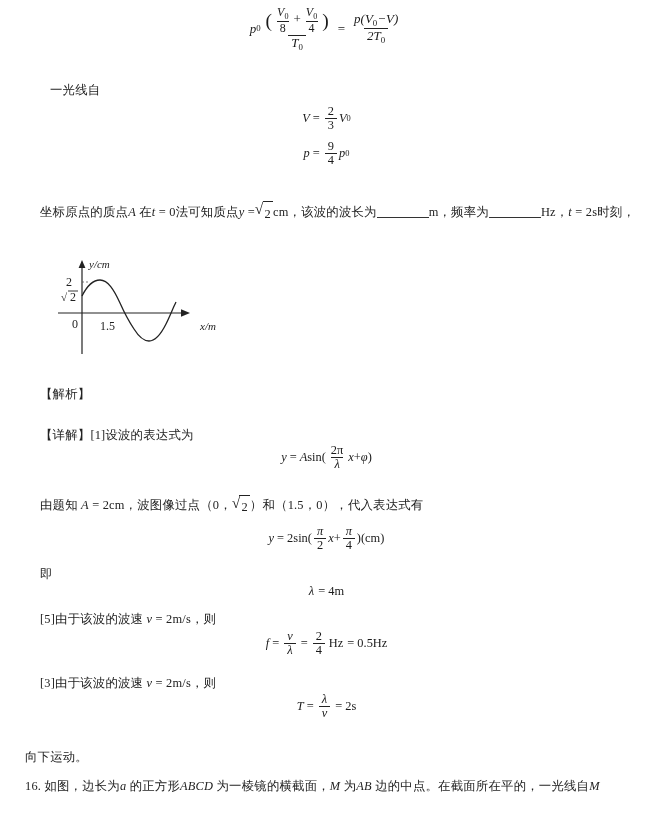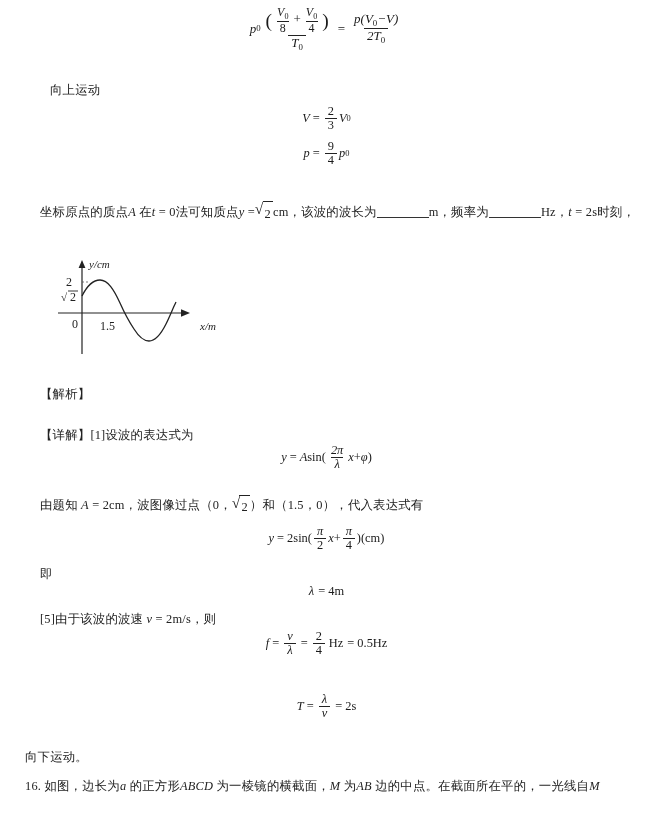--- a/index.html
+++ b/index.html
@@ -114,7 +114,7 @@
     </div>
   </div>
 
-  <div class="abs para flush" style="left:25px; top:76px;">向上运动</div>
+  <div class="abs para flush" style="left:25px; top:76px;">一光线自</div>
 
   <div class="abs centered-eq" style="left:0; top:105px; width:653px;">
     <div class="eqline">

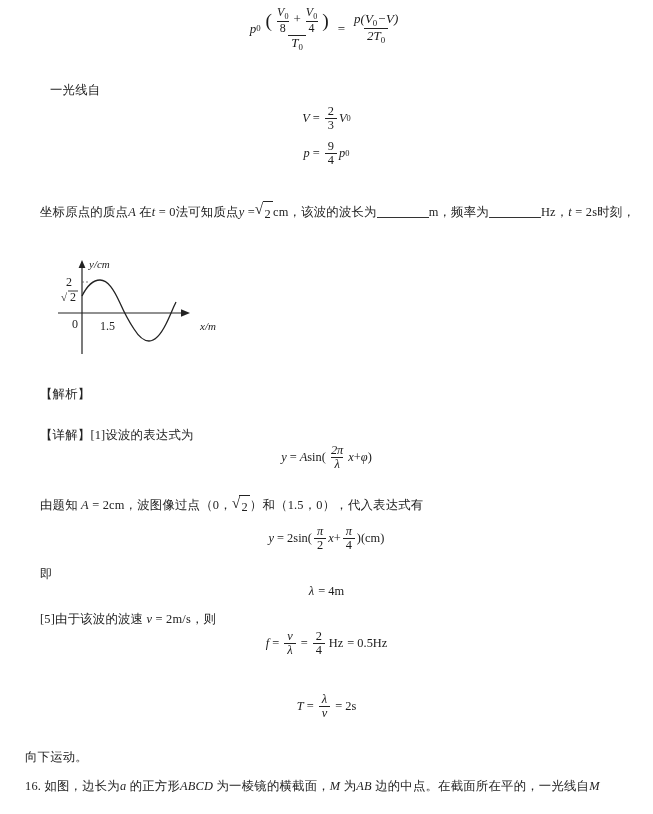--- a/index.html
+++ b/index.html
@@ -199,7 +199,7 @@
       <span class="v">A</span>
         <span>sin(</span>
         <span class="frac">
-        <span class="num" style="font-style:italic;">2π</span>
+        <span class="num" style="">2π</span>
         <span class="den" style="font-style:italic;">λ</span>
       </span>
         <span class="v">x</span>

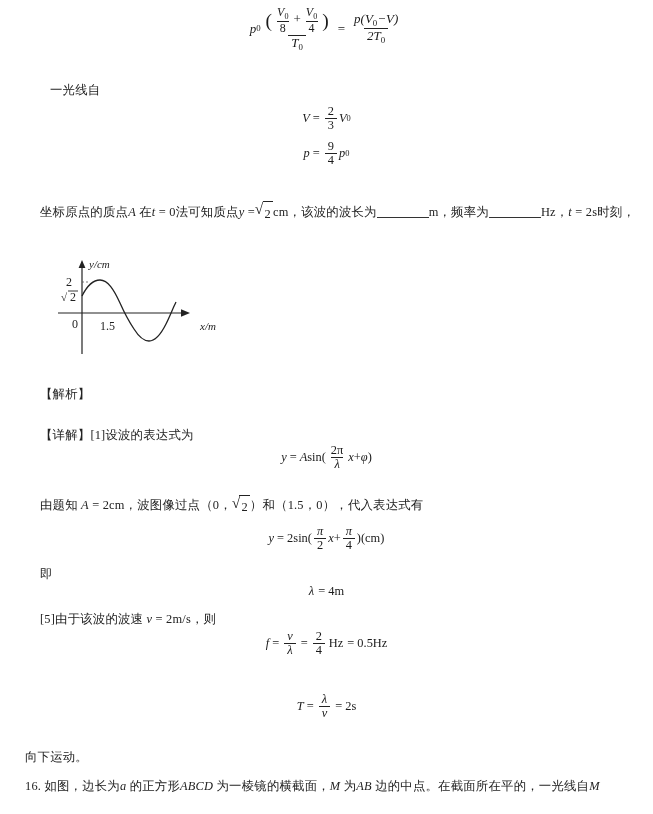--- a/index.html
+++ b/index.html
@@ -271,6 +271,11 @@
     </div>
   </div>
 
+  <div class="abs para" style="left:40px; top:672px; line-height:22px;">
+    <span>[3]由于该波的波速</span>
+    <span class="v">v</span>
+    <span>= 2m/s，</span><span>则</span>
+  </div>
 
   <div class="abs centered-eq" style="left:0; top:693px; width:653px;">
     <div class="eqline">

